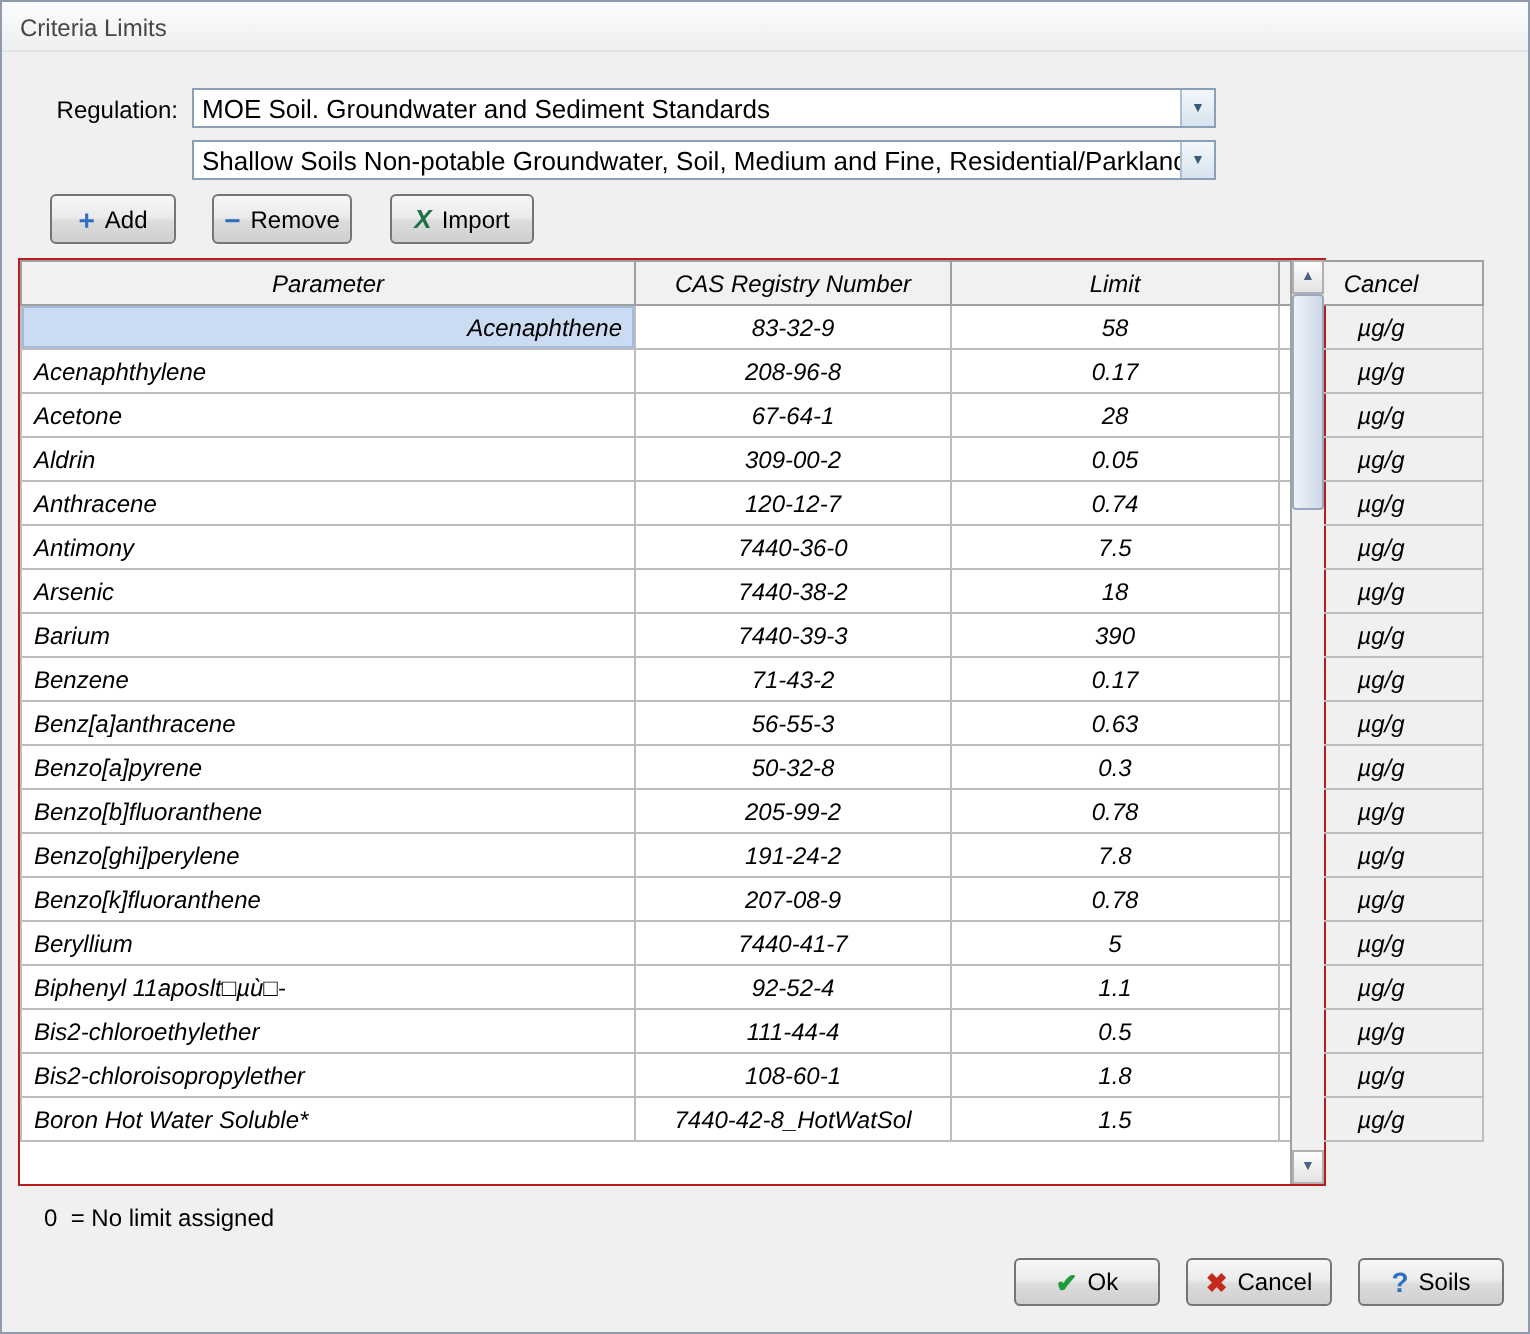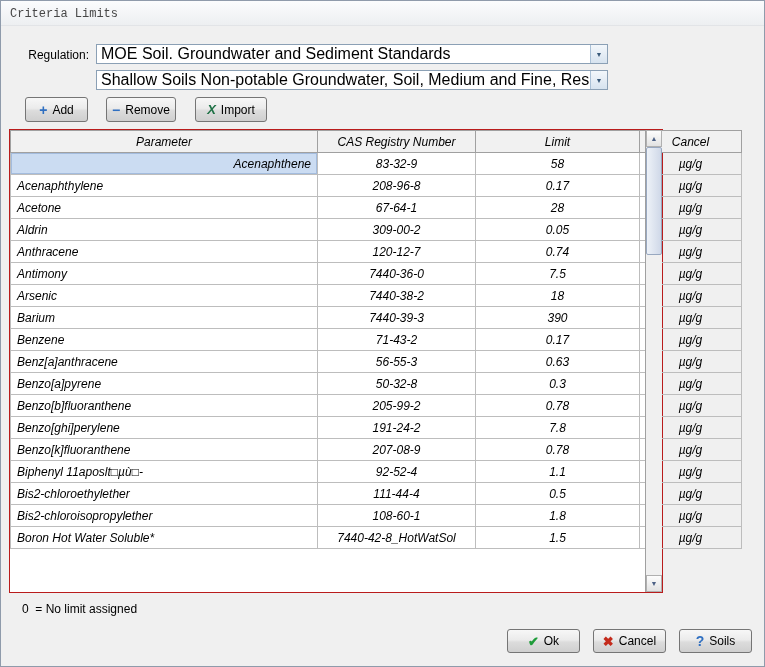--- a/index.html
+++ b/index.html
@@ -19,7 +19,6 @@
     border-bottom: 1px solid #e2e4e7;
     padding: 6px 9px;
     color: #474747;
-    font-family: Liberation Mono, monospace;
   }
   .lbl { position: absolute; width: 80px; text-align: right; }
   .lbl-regulation { top: 47px; left: 8px; }

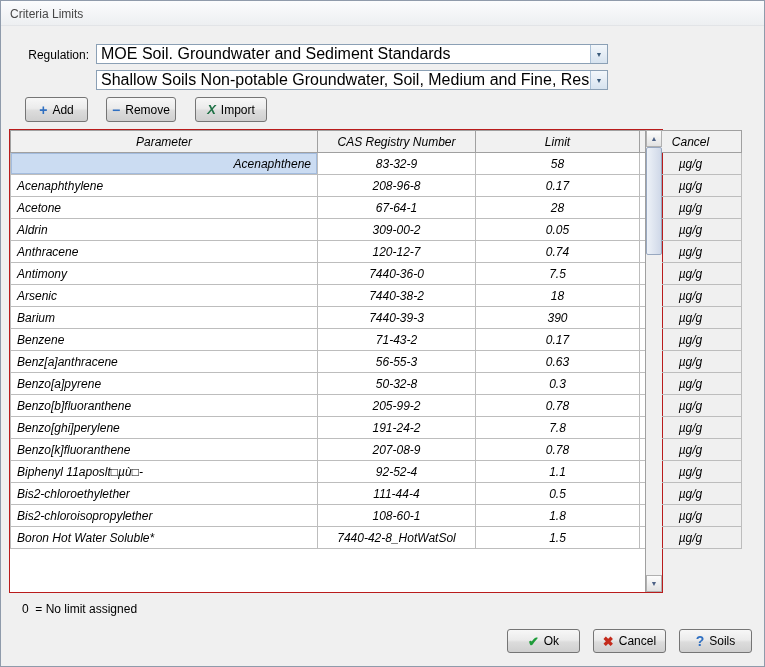--- a/index.html
+++ b/index.html
@@ -30,7 +30,7 @@
   }
   .combo-regulation { top: 43px; }
   .combo-limit { top: 69px; }
-  .combo-value { flex: 1; padding: 0 4px; white-space: nowrap; overflow: hidden; font-size: 16px; }
+  .combo-value { flex: 1; padding: 0 4px; white-space: nowrap; overflow: hidden; font-size: 13px; }
   .combo-btn {
     width: 17px; height: 100%;
     border-left: 1px solid #aac0d6;

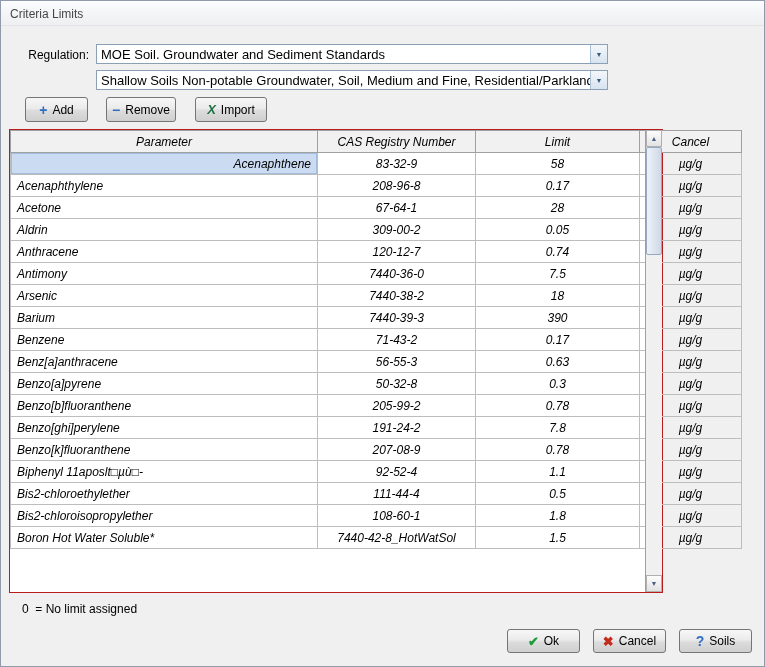--- a/index.html
+++ b/index.html
@@ -238,6 +238,12 @@
           <td>µg/g</td>
         </tr>
         <tr>
+          <td>Beryllium</td>
+          <td>7440-41-7</td>
+          <td>5</td>
+          <td>µg/g</td>
+        </tr>
+        <tr>
           <td>Biphenyl 11aposlt□µù□-</td>
           <td>92-52-4</td>
           <td>1.1</td>

